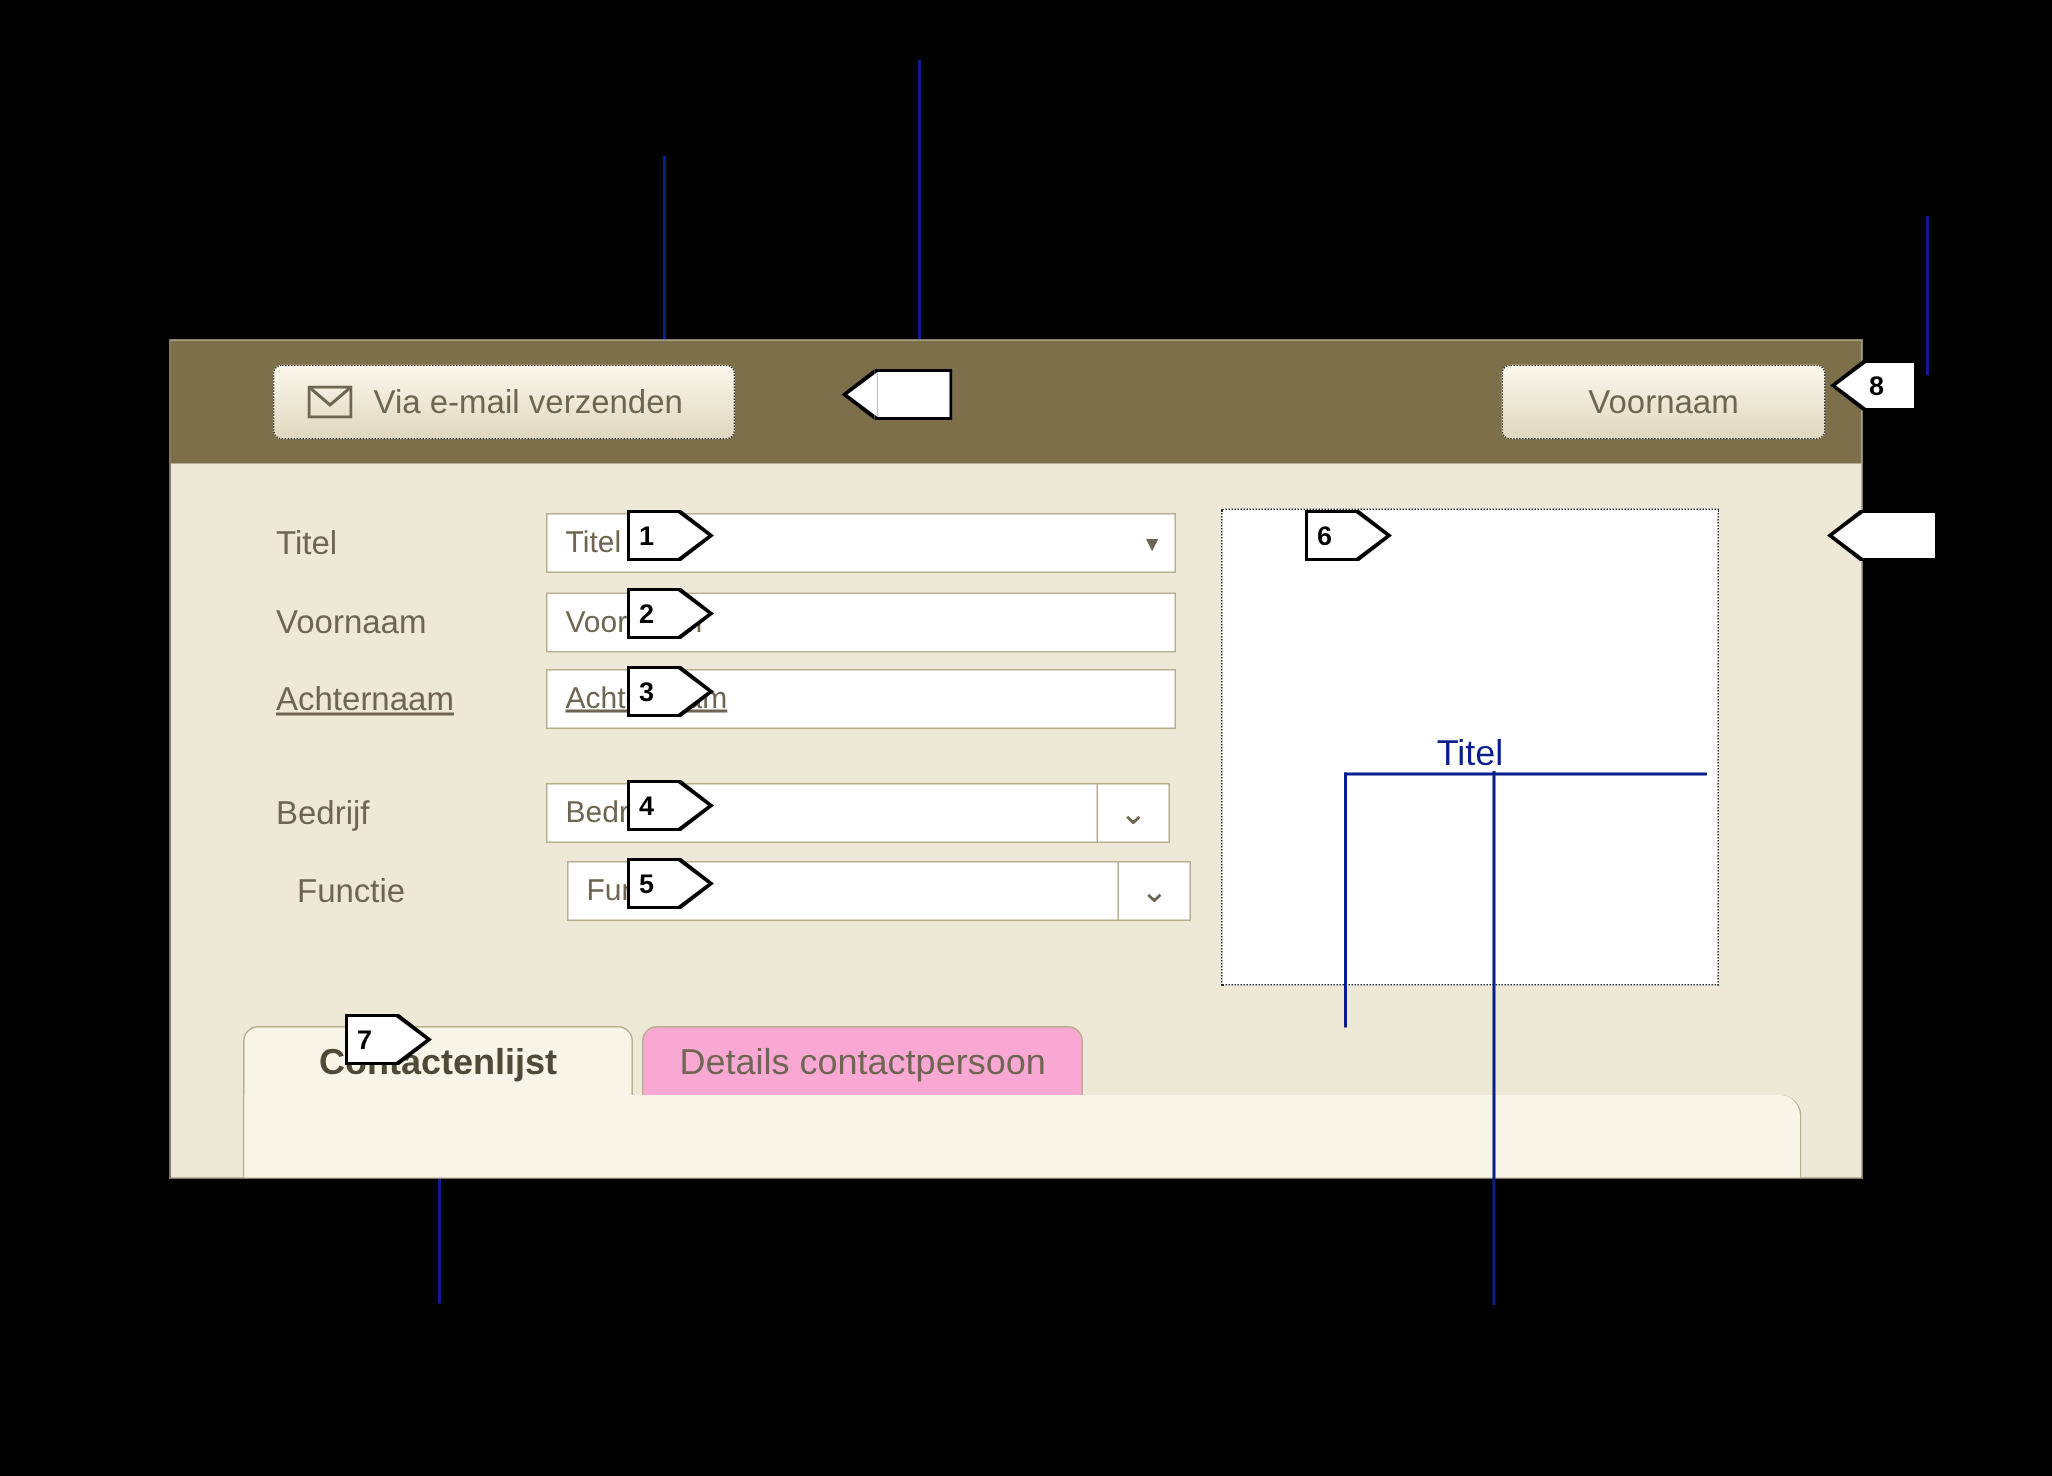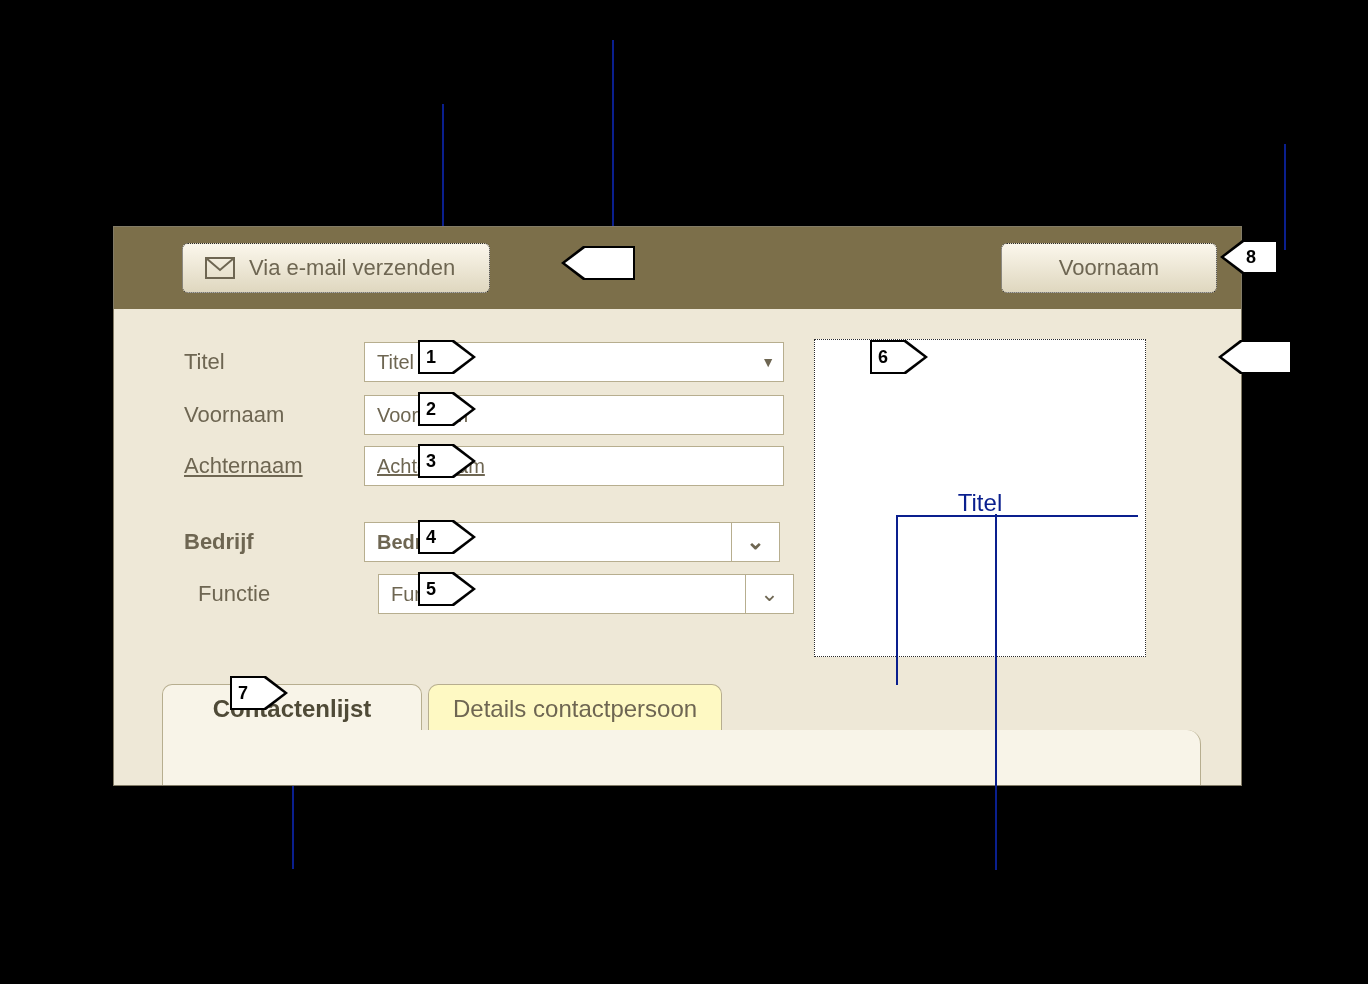--- a/index.html
+++ b/index.html
@@ -86,7 +86,7 @@
   .row-title  { top: 114px; }
   .row-first  { top: 167px; }
   .row-last   { top: 218px; text-decoration: underline; }
-  .row-comp   { top: 294px; font-weight: bold; }
+  .row-comp   { top: 294px; }
   .row-func   { top: 346px; margin-left: 14px; }
 
   .title-fld { width: 420px; position: relative; }

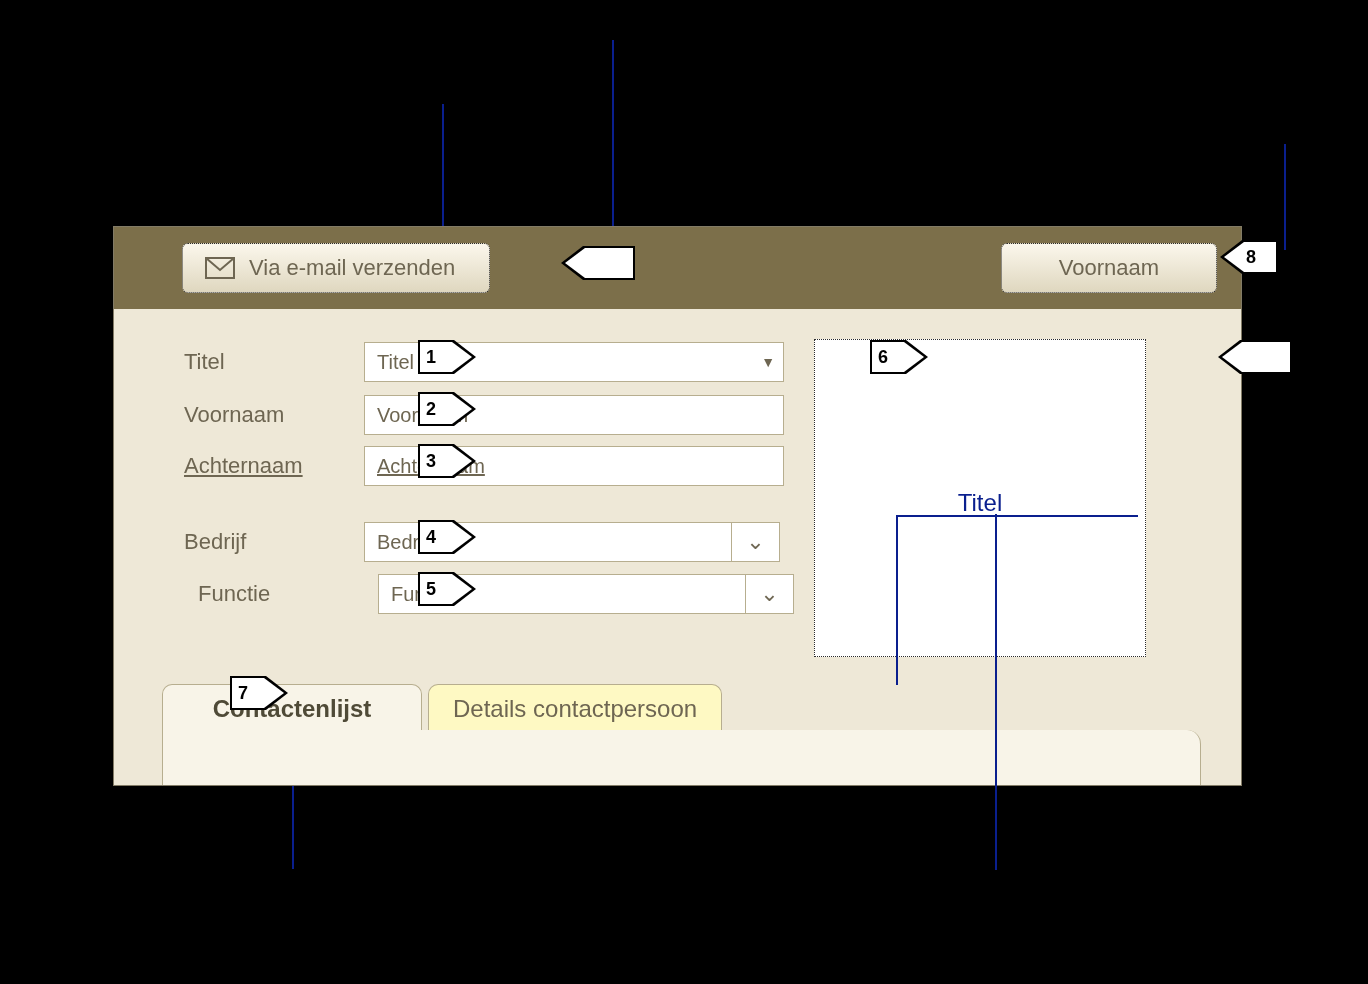--- a/index.html
+++ b/index.html
@@ -136,7 +136,7 @@
     cursor: pointer;
   }
   .tab.active { background:#F8F4E8; color:#4F4A37; font-weight:700; }
-  .tab.inactive { background:#fef9c3; }
+  .tab.inactive { background:#f9a8d4; }
   .tab-panel {
     position:absolute;
     left: 48px; right: 40px;

